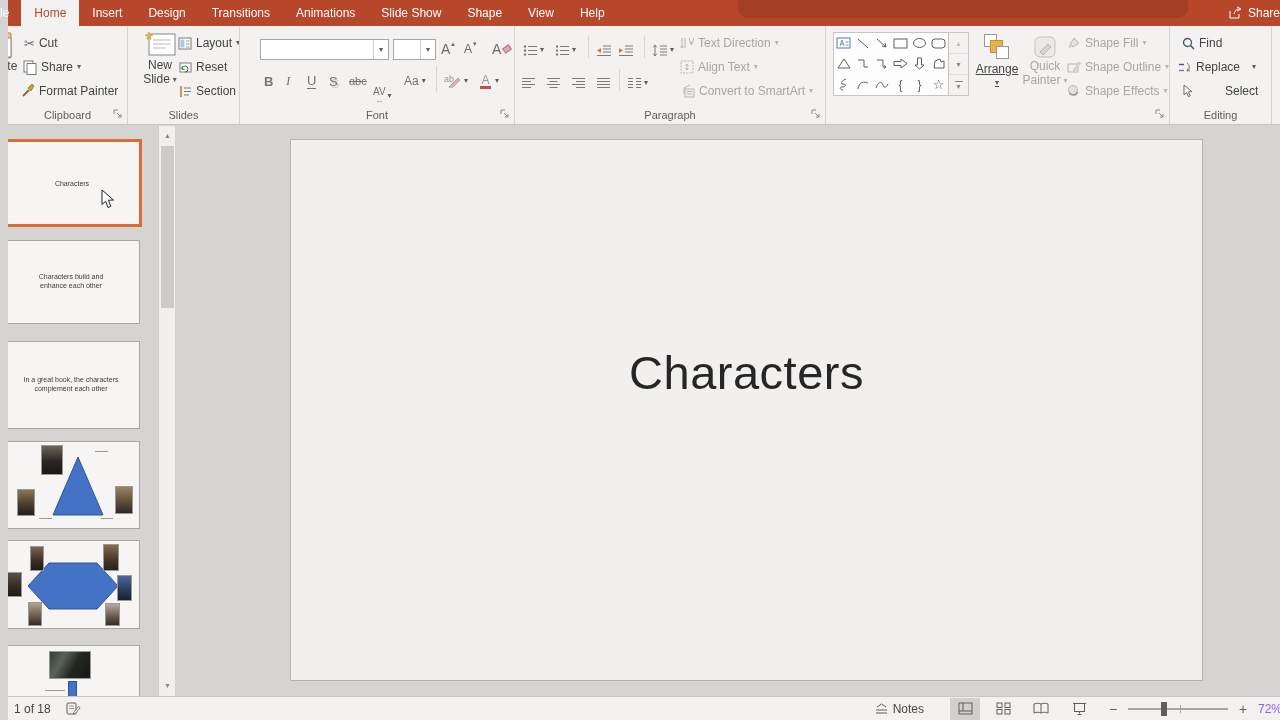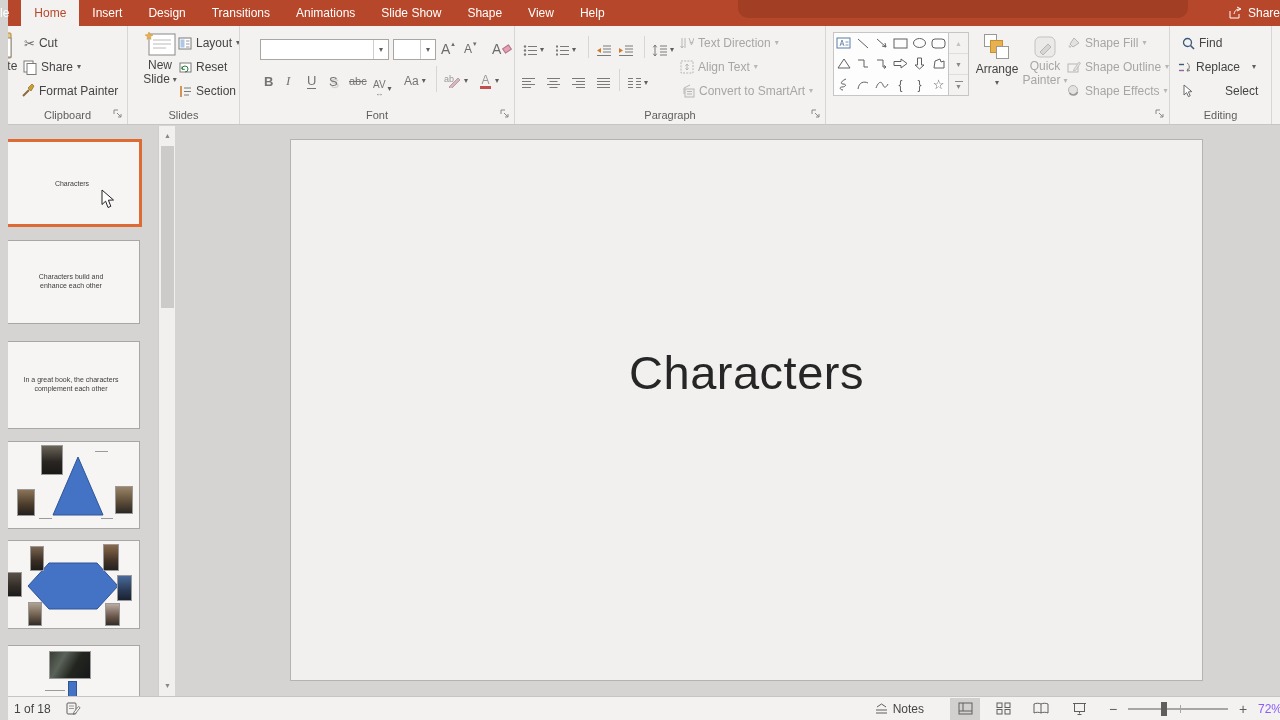--- a/index.html
+++ b/index.html
@@ -555,7 +555,7 @@
             </span>
         </div>
       </div>
-      <div class="bb" style="left:147px;top:8px;width:48px;">
+      <div class="bb" style="left:147px;top:8px;width:48px;text-decoration:underline;">
         <span class="arr-ico">
           <i style="left:0;top:0;"></i>
             <i class="gold" style="left:6px;top:6px;"></i>

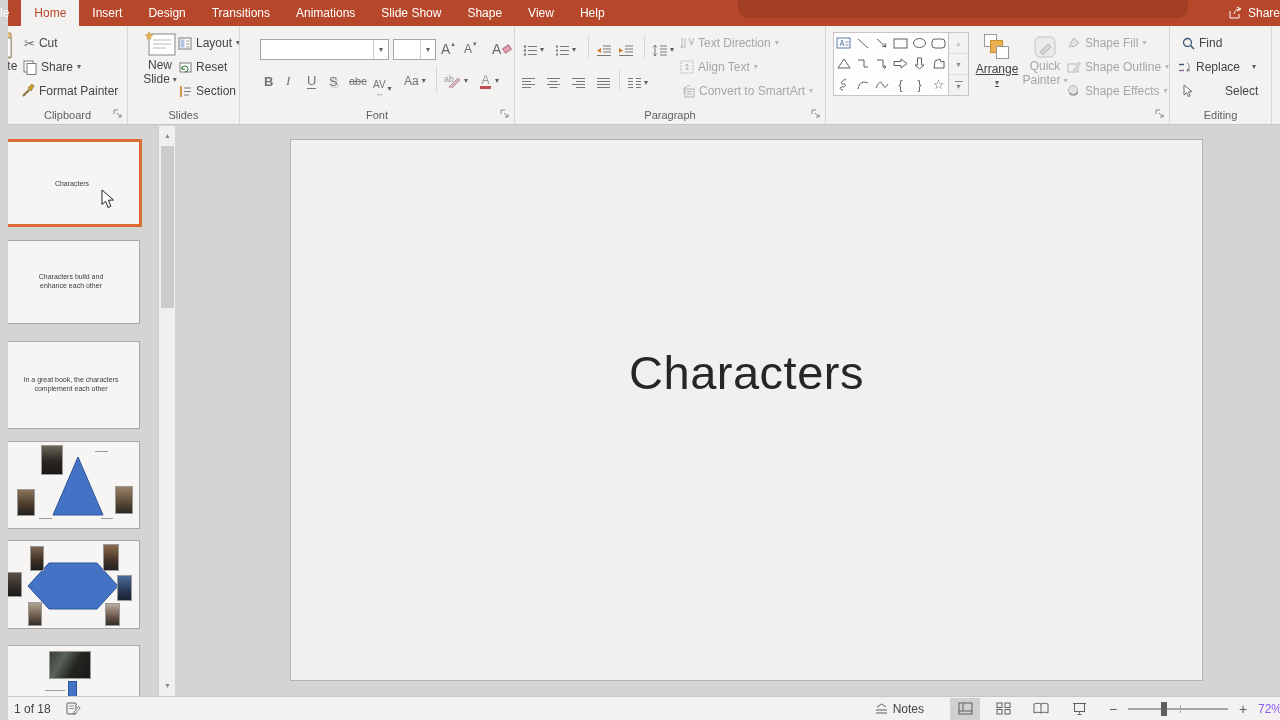--- a/index.html
+++ b/index.html
@@ -262,7 +262,7 @@
       <div class="sb" style="left:109px;top:44px;">
         <span style="font-size:11px;color:#767472;text-decoration:line-through;">abc</span>
       </div>
-      <div class="sb" style="left:133px;top:52px;gap:2px;">
+      <div class="sb" style="left:133px;top:59px;gap:2px;">
         <span style="display:flex;flex-direction:column;align-items:center;line-height:1;color:#767472;">
           <span style="font-size:10px;">AV</span>
           <span style="font-size:8px;">↔</span>

